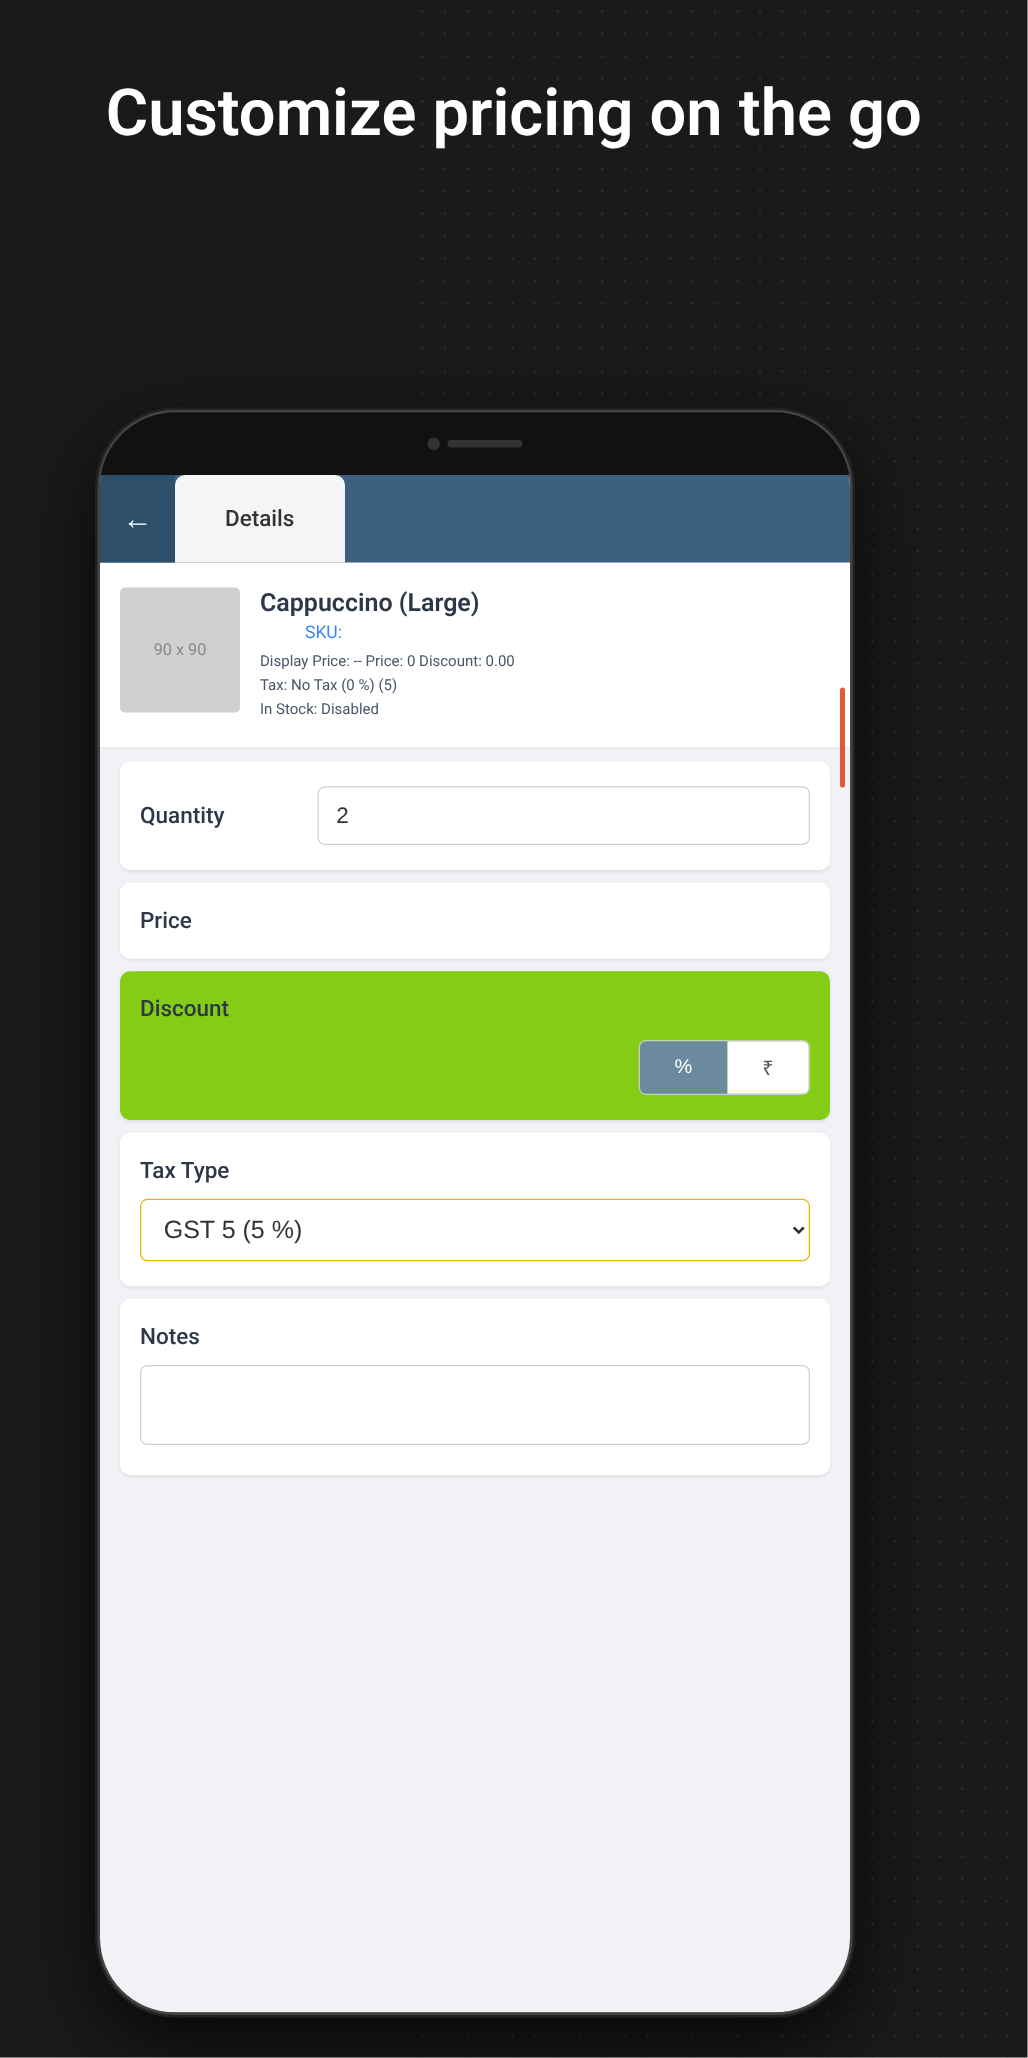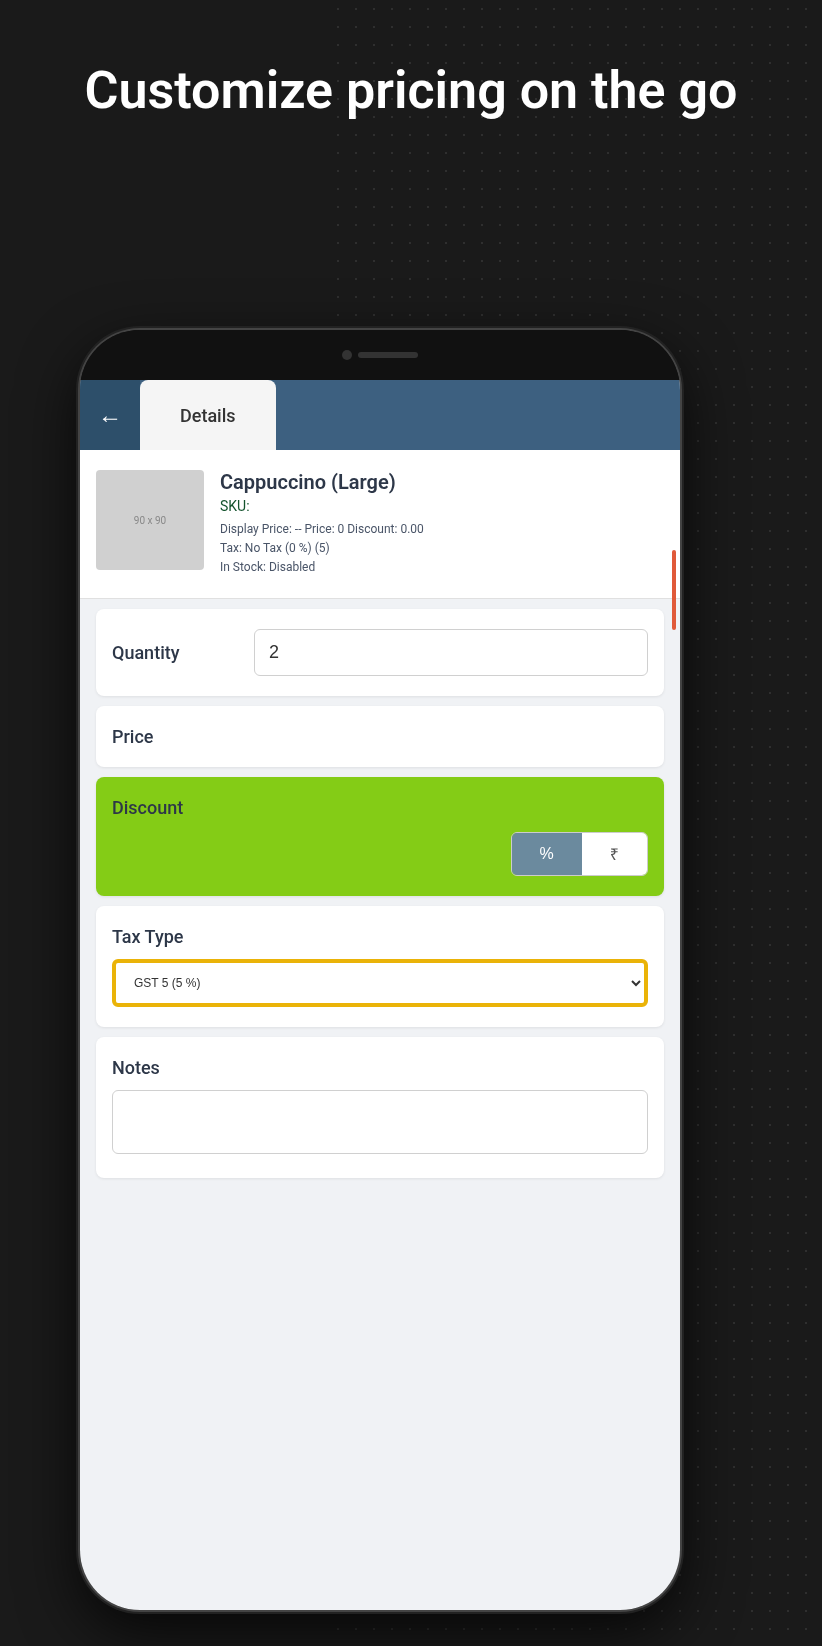--- a/index.html
+++ b/index.html
@@ -152,8 +152,9 @@
     }
     .product-sku {
       font-size: 14px;
-      color: #14532d;
+      color: #3b82f6;
       margin-bottom: 6px;
+      margin-left: 36px;
     }
     .product-meta {
       font-size: 12px;

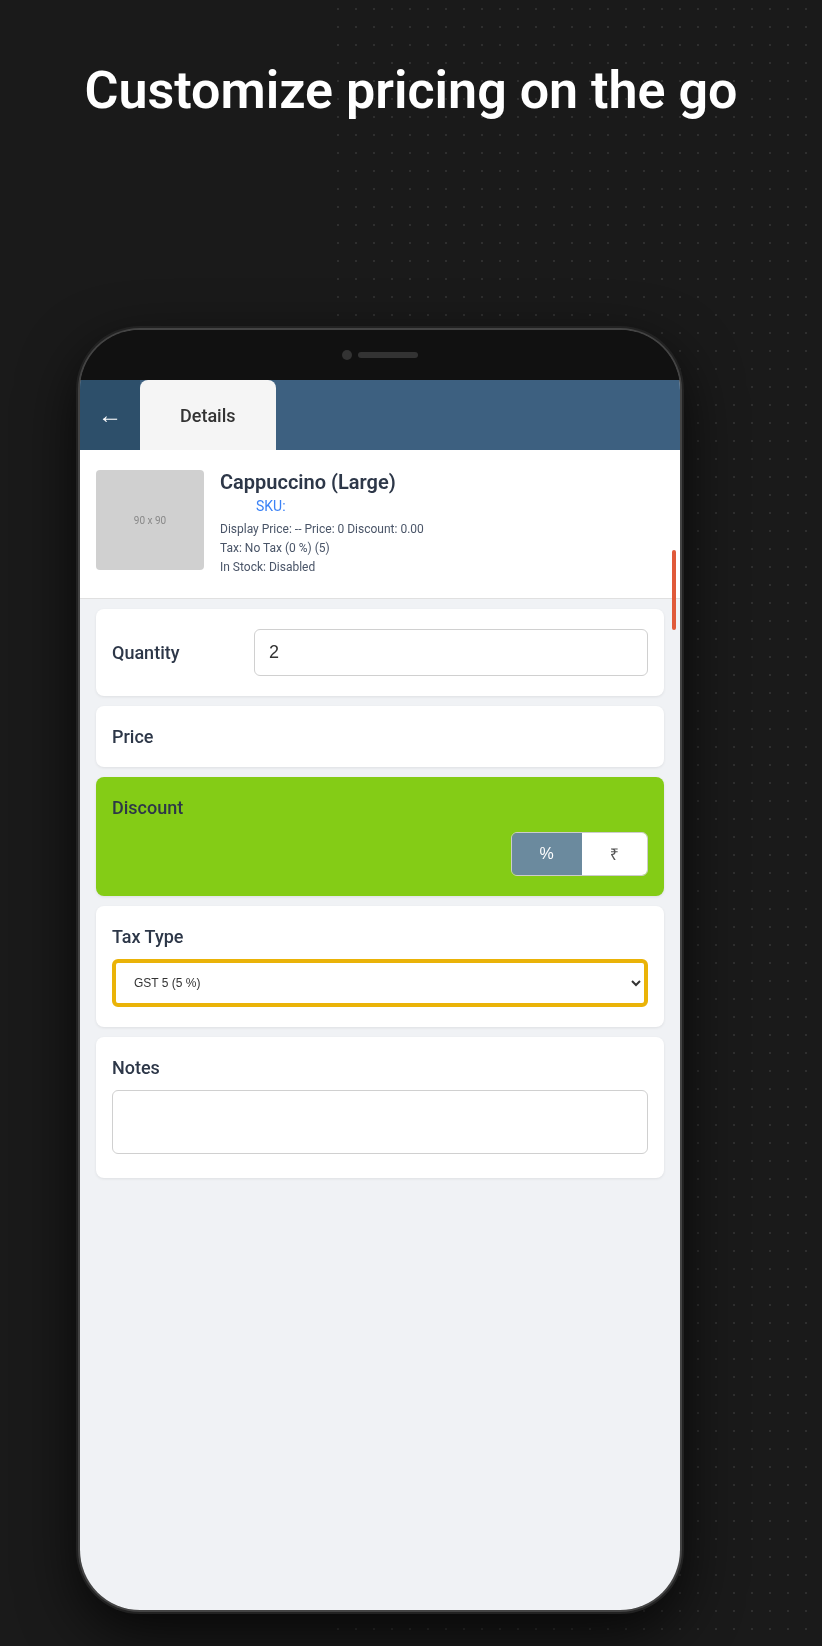--- a/index.html
+++ b/index.html
@@ -130,7 +130,7 @@
       border-bottom: 1px solid #e0e0e0;
     }
     .product-image {
-      width: 108px;
+      width: 96px;
       height: 100px;
       background: #d0d0d0;
       border-radius: 4px;
@@ -138,7 +138,7 @@
       align-items: center;
       justify-content: center;
       color: #888;
-      font-size: 10px;
+      font-size: 13px;
       flex-shrink: 0;
     }
     .product-info {

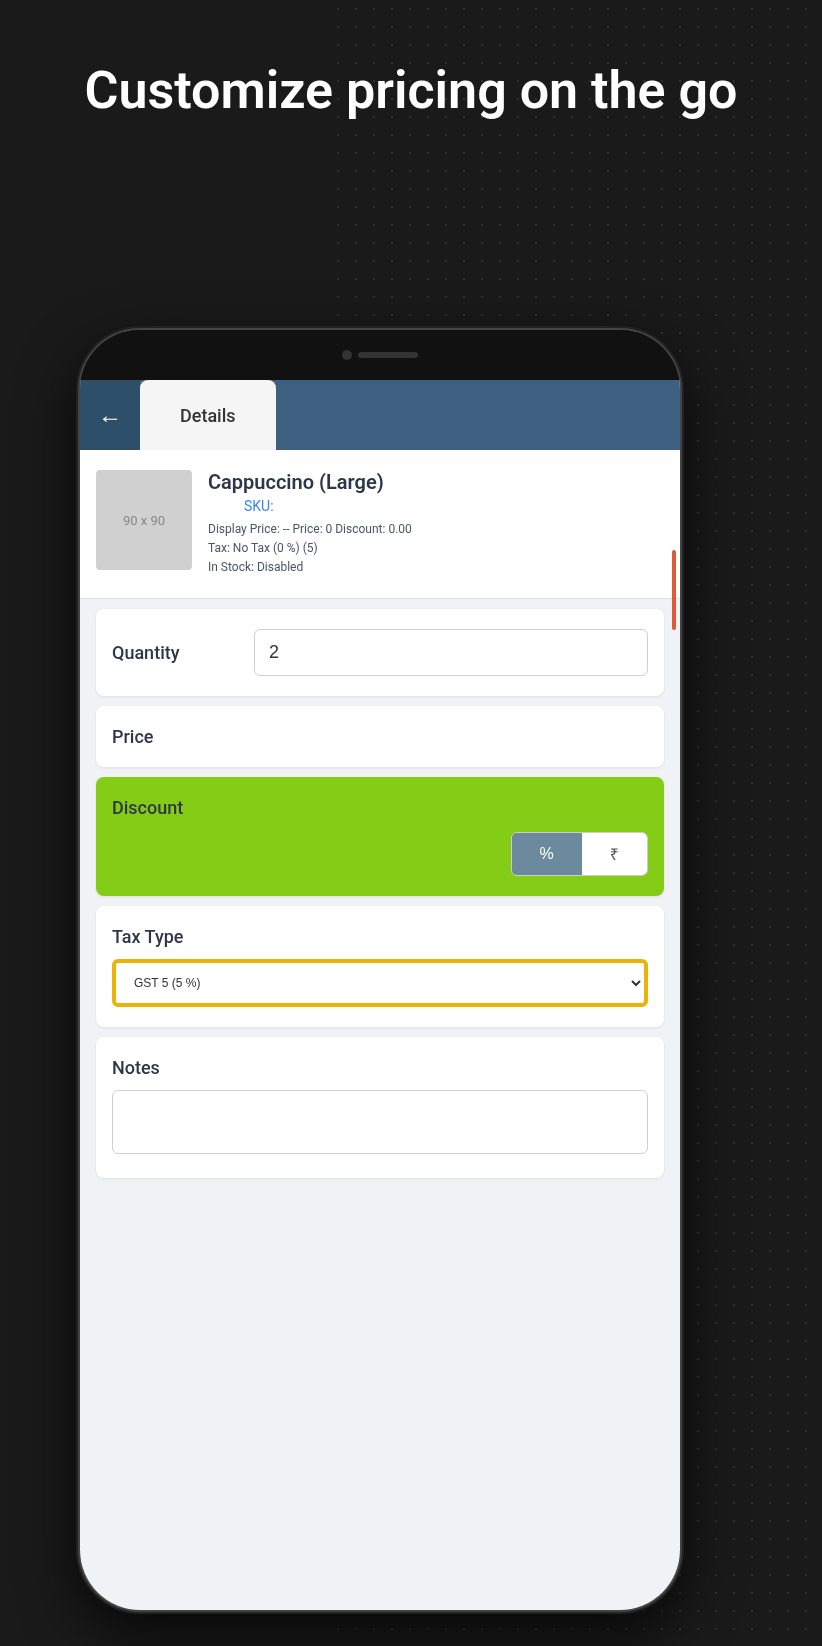--- a/index.html
+++ b/index.html
@@ -264,10 +264,10 @@
 
     .tax-select {
       width: 100%;
-      border: 4px solid #eab308;
+      border: 1px solid #eab308;
       border-radius: 6px;
       padding: 12px 14px;
-      font-size: 12px;
+      font-size: 20px;
       color: #333;
       background: #fff;
       appearance: auto;

